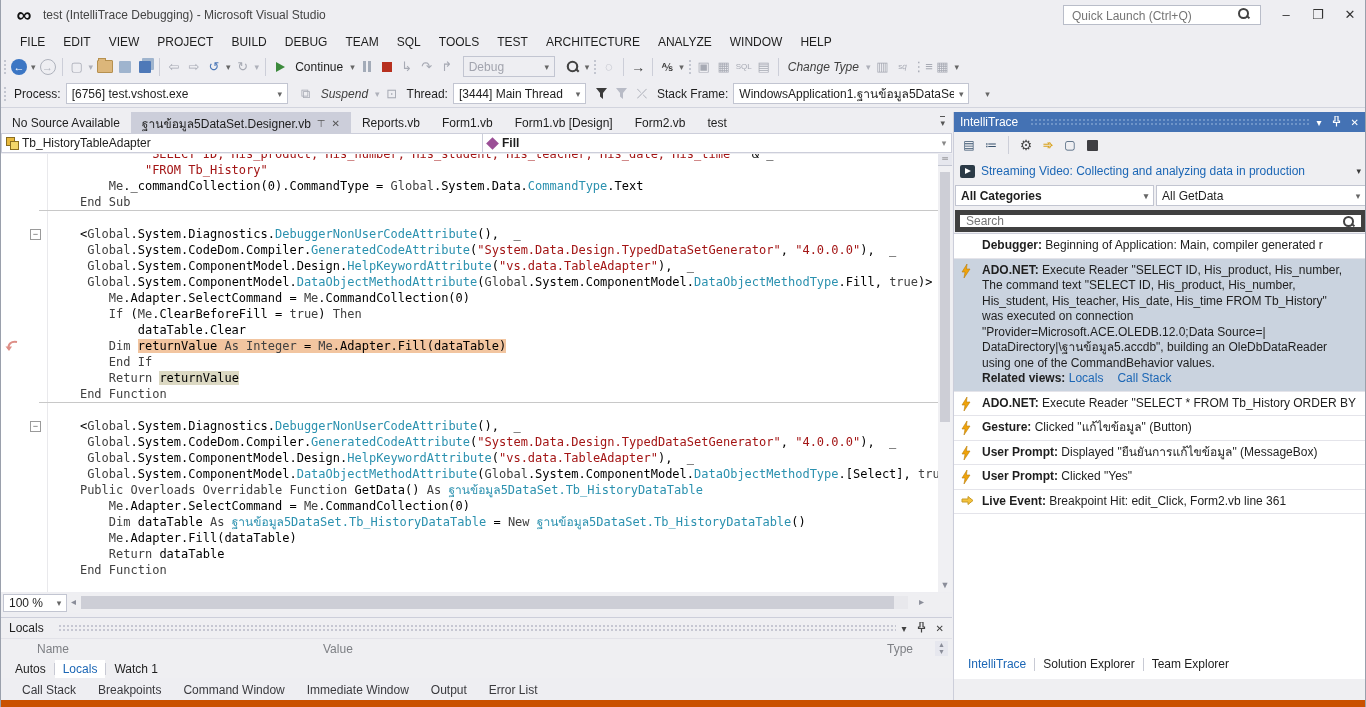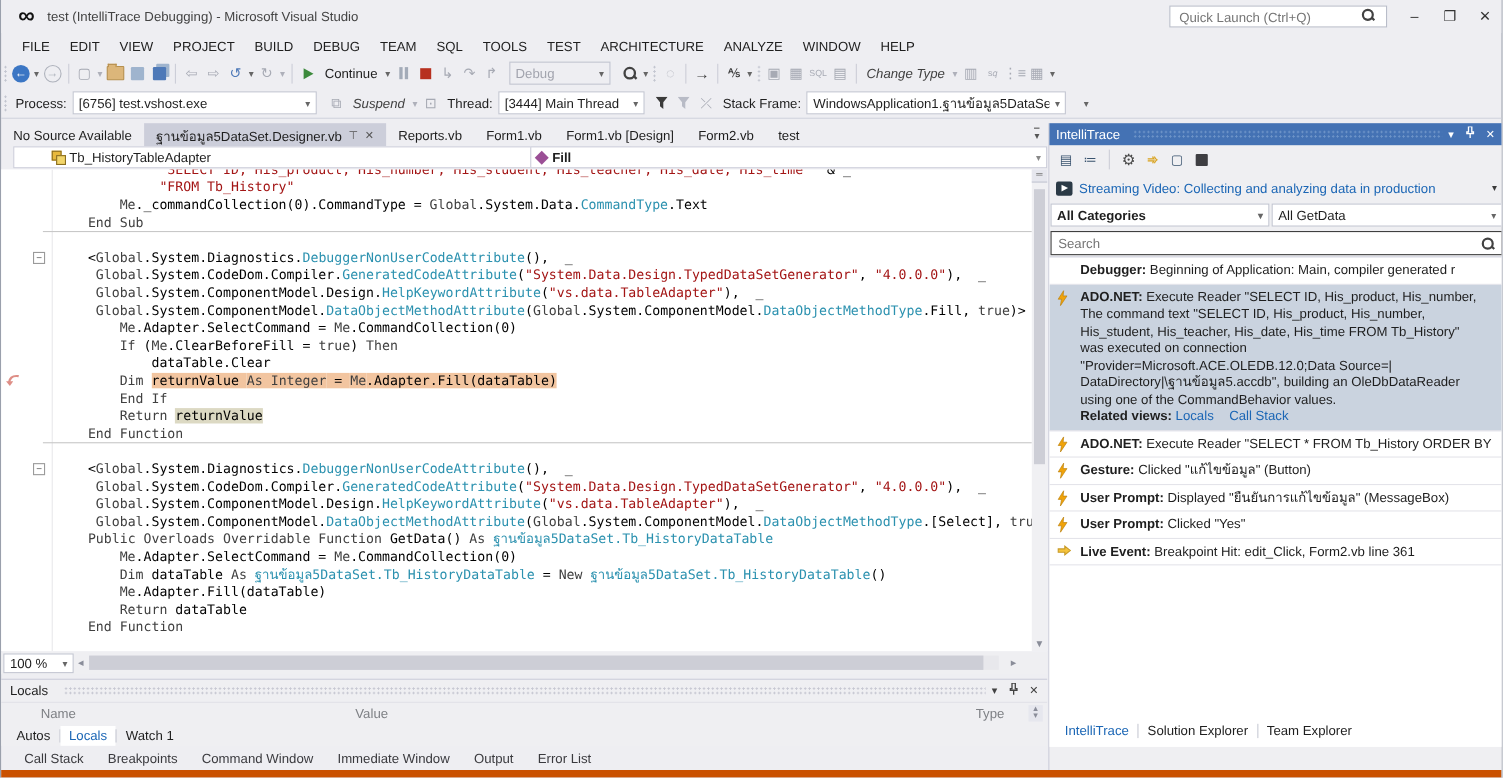--- a/index.html
+++ b/index.html
@@ -308,7 +308,7 @@
   <div class="tab-overflow" style="top:116px;right:420px;">▾</div>
 
   <div class="navbar">
-    <div class="navcombo" style="left:11px;width:562px;padding-left:30px;">
+    <div class="navcombo" style="left:0;width:562px;">
       <span class="adapter-ic">
           <i></i>
           <i></i>

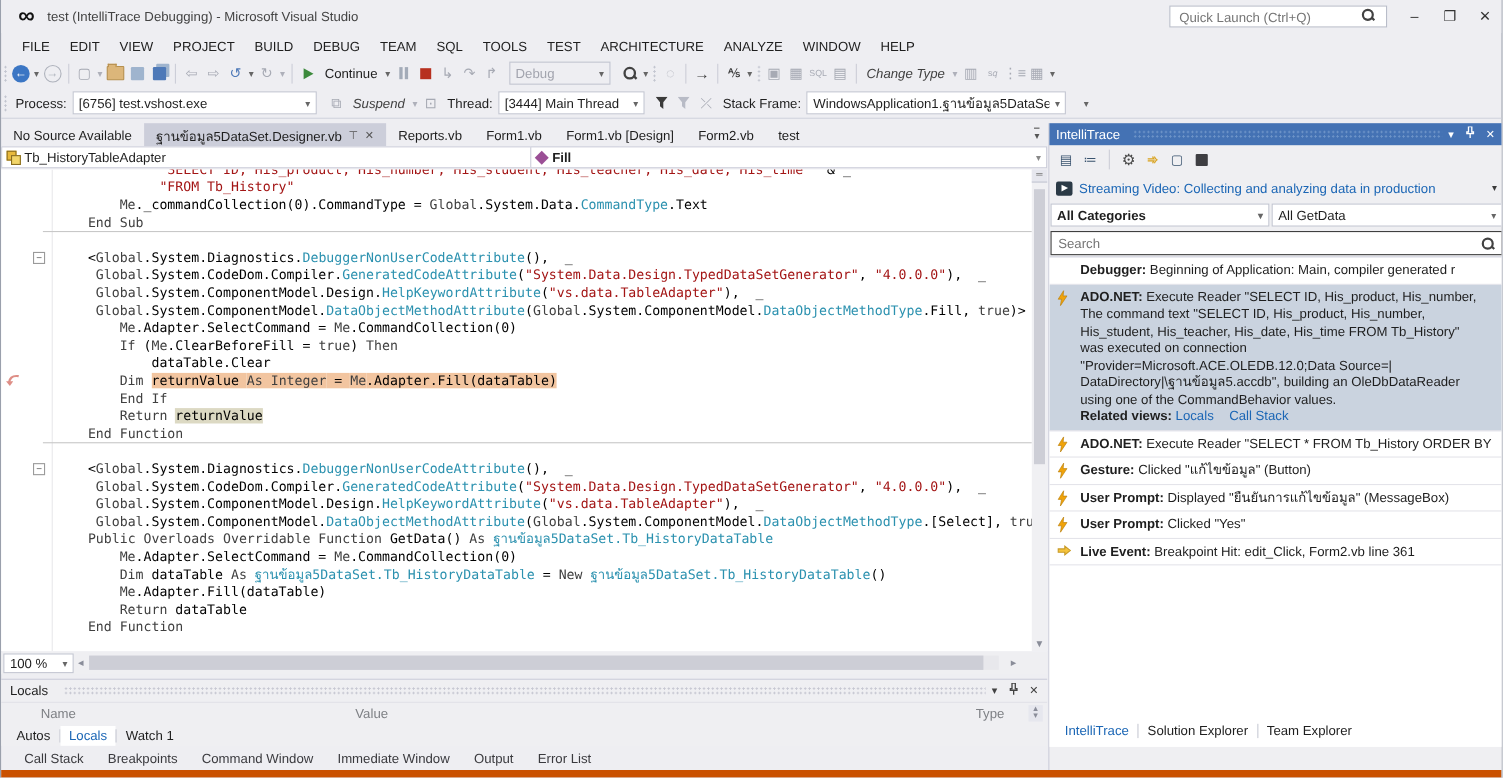--- a/index.html
+++ b/index.html
@@ -117,7 +117,7 @@
   .vid-ic:before{content:"";position:absolute;left:5px;top:3px;border-left:6px solid #fff;border-top:3.5px solid transparent;border-bottom:3.5px solid transparent;}
   .link{color:#1b66b5;}
   .it-filters{position:absolute;top:73px;left:0;right:0;height:24px;}
-  .it-search{position:absolute;top:98px;left:1px;right:1px;height:22px;background:#fff;border:1px solid #404040;box-sizing:border-box;display:flex;align-items:center;}
+  .it-search{position:absolute;top:98px;left:1px;right:1px;height:22px;background:#fff;border:5px solid #404040;box-sizing:border-box;display:flex;align-items:center;}
   .it-search input{border:0;outline:0;flex:1;padding:0 6px;font-family:"Liberation Sans",sans-serif;font-size:12px;color:#8a8a8e;background:transparent;}
   .it-events{position:absolute;top:121px;left:0;right:0;bottom:21px;background:#fff;border-top:1px solid #ccceda;overflow:hidden;}
   .ev{position:relative;padding:4px 4px 4px 28px;border-bottom:1px solid #e4e4ea;line-height:15.5px;}

